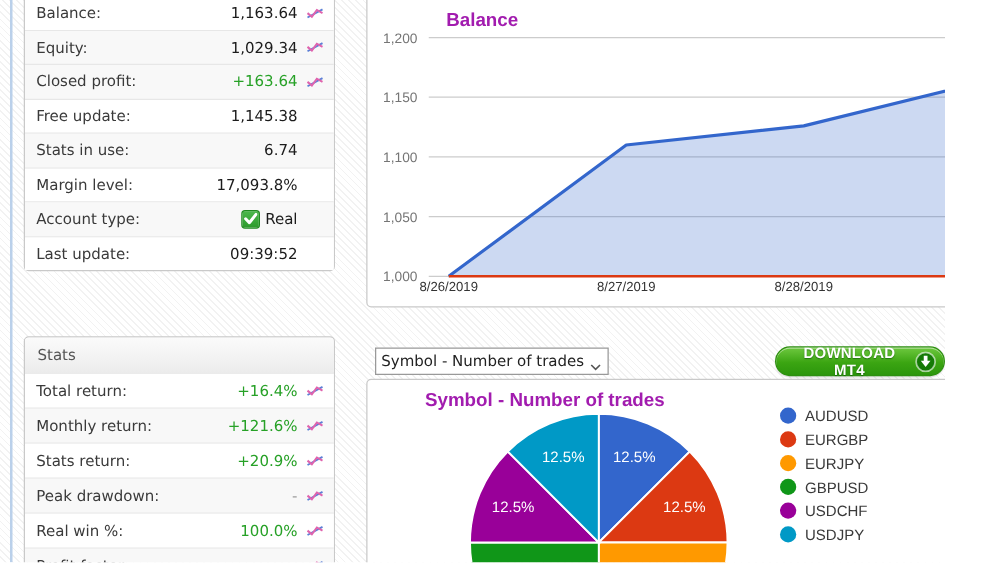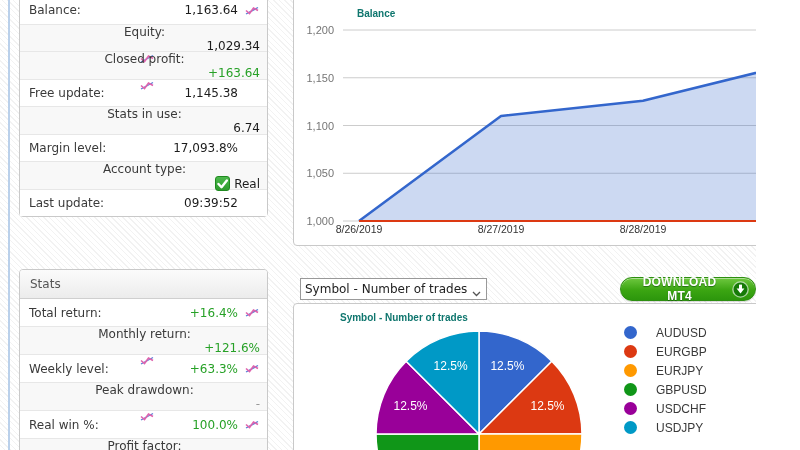--- a/index.html
+++ b/index.html
@@ -28,7 +28,7 @@
   .check-badge{width:15px;height:15px;border-radius:3px;border:1px solid #1f8a1f;
     background:linear-gradient(#4cb84c,#2d9b2d);display:inline-flex;align-items:center;justify-content:center;box-sizing:border-box;}
 
-  .chart-title{position:absolute;font-family:"Liberation Sans",sans-serif;font-weight:bold;font-size:10px;color:#0f766e;}
+  .chart-title{position:absolute;font-family:"Liberation Sans",sans-serif;font-weight:bold;font-size:15px;color:#a21caf;}
   .balance-title{left:63px;top:15px;}
   .pie-title{left:46px;top:8px;}
   .chart-svg{position:absolute;left:0;top:0;}

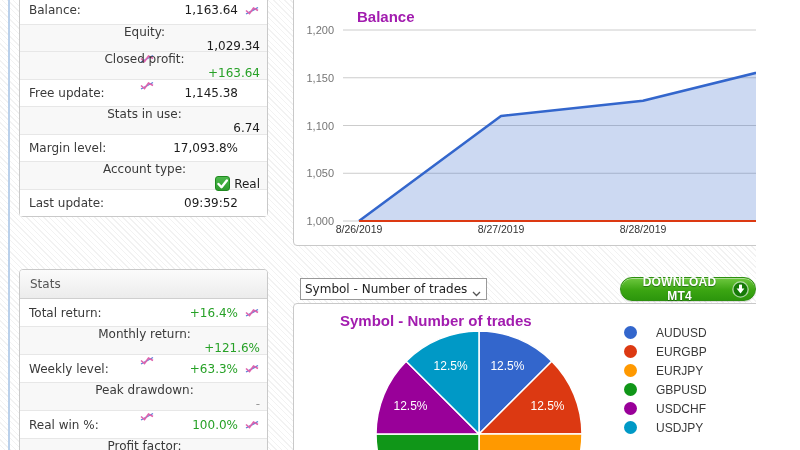--- a/index.html
+++ b/index.html
@@ -20,7 +20,7 @@
     border-radius:3px 3px 0 0;color:#555;}
   .info-row{display:flex;align-items:center;height:26.5px;padding:0 7px 0 9px;border-bottom:1px solid #e7e7e7;background:#fff;}
   .stats-panel .info-row{height:27px;}
-  .info-row.alt{background:#f8f8f8;flex-direction:column;}
+  .info-row.alt{background:#f8f8f8;}
   .info-row:last-child{border-bottom:none;}
   .row-value{margin-left:auto;color:#1c1c1c;display:flex;align-items:center;gap:4px;}
   .icon-cell{width:17px;margin-left:5px;display:flex;justify-content:center;align-items:center;}

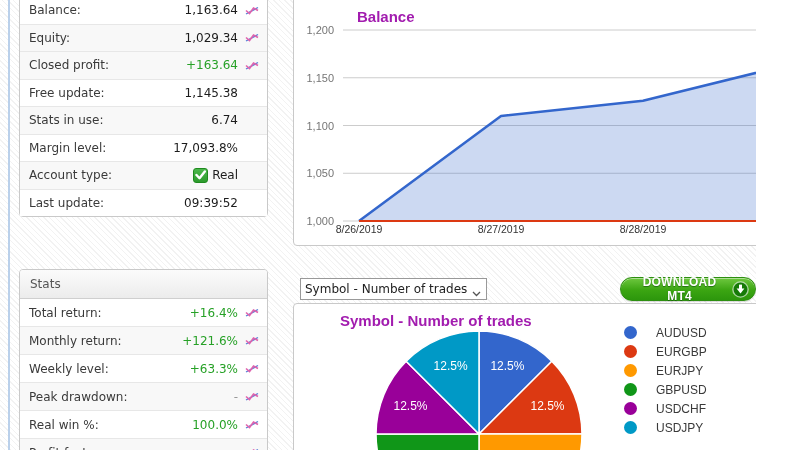--- a/index.html
+++ b/index.html
@@ -47,7 +47,7 @@
     color:#fff;font-family:"Liberation Sans",sans-serif;font-weight:bold;font-size:12px;letter-spacing:.2px;
     text-shadow:0 1px 1px rgba(0,60,0,.55);}
   .legend{position:absolute;left:330px;top:22px;}
-  .legend-item{display:flex;align-items:center;gap:19px;height:13px;margin-bottom:6px;
+  .legend-item{display:flex;align-items:center;gap:7px;height:13px;margin-bottom:6px;
     font-family:"Liberation Sans",sans-serif;font-size:12px;color:#3a3a3a;}
   .legend-dot{width:13px;height:13px;border-radius:50%;flex:none;}
 </style>

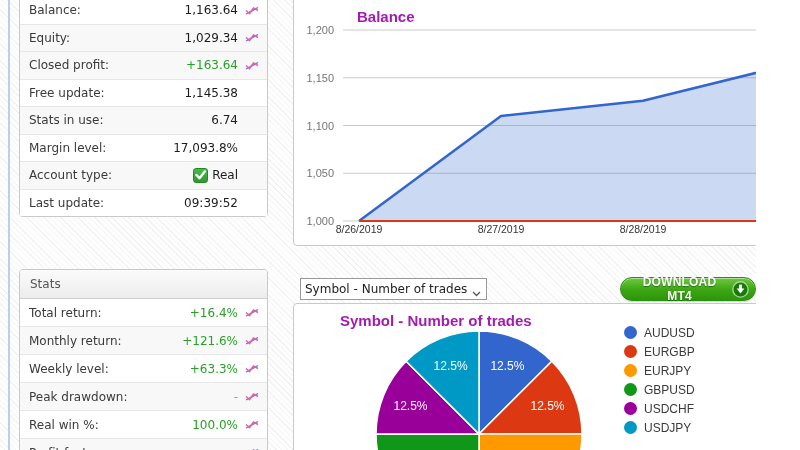--- a/index.html
+++ b/index.html
@@ -179,7 +179,7 @@
           </span>
         </div>
         <div class="info-row">
-          <span class="row-label">Weekly level:</span>
+          <span class="row-label">Stats return:</span>
           <span class="row-value">
             <span class="val-pos">+63.3%</span>
           </span>

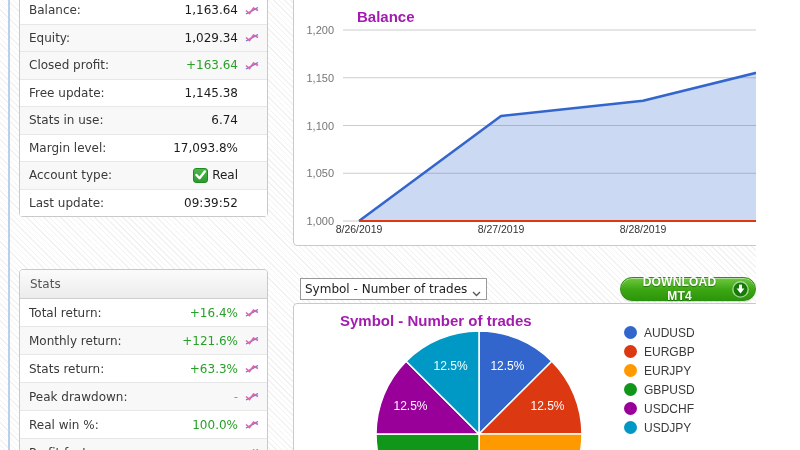--- a/index.html
+++ b/index.html
@@ -181,7 +181,7 @@
         <div class="info-row">
           <span class="row-label">Stats return:</span>
           <span class="row-value">
-            <span class="val-pos">+63.3%</span>
+            <span class="val-pos">+20.9%</span>
           </span>
           <span class="icon-cell">
             <span style="display:inline-flex;cursor:pointer;">

